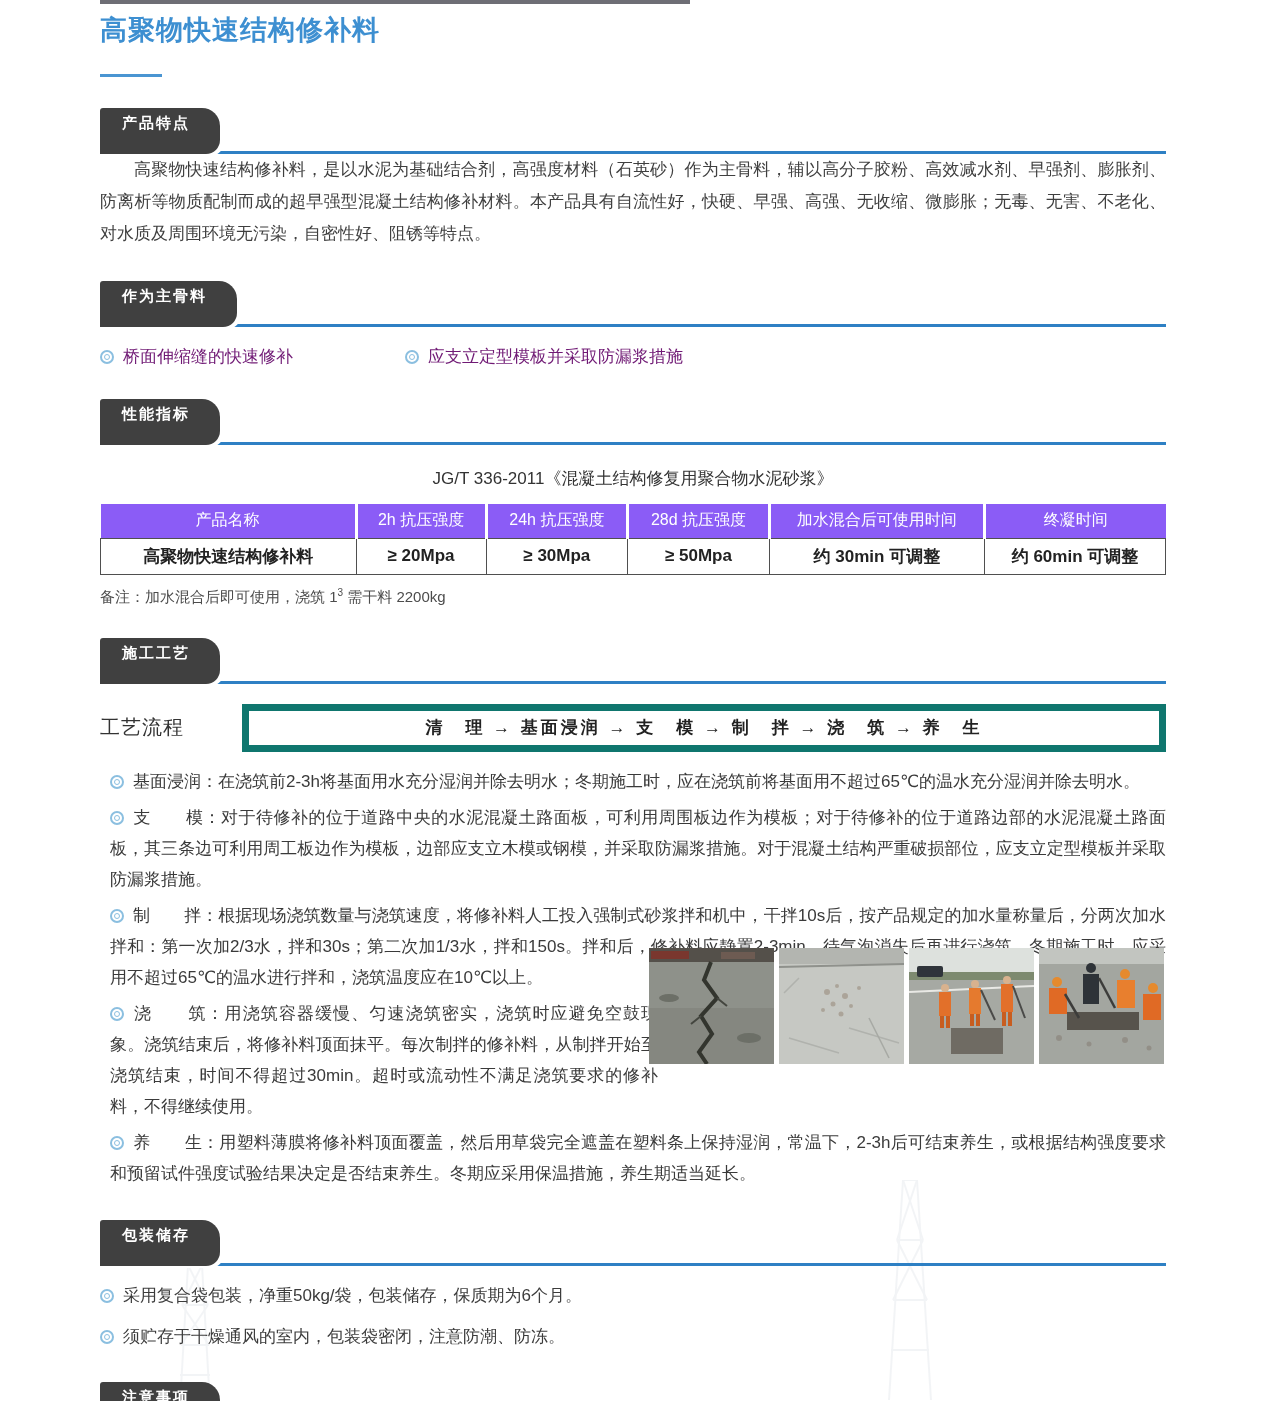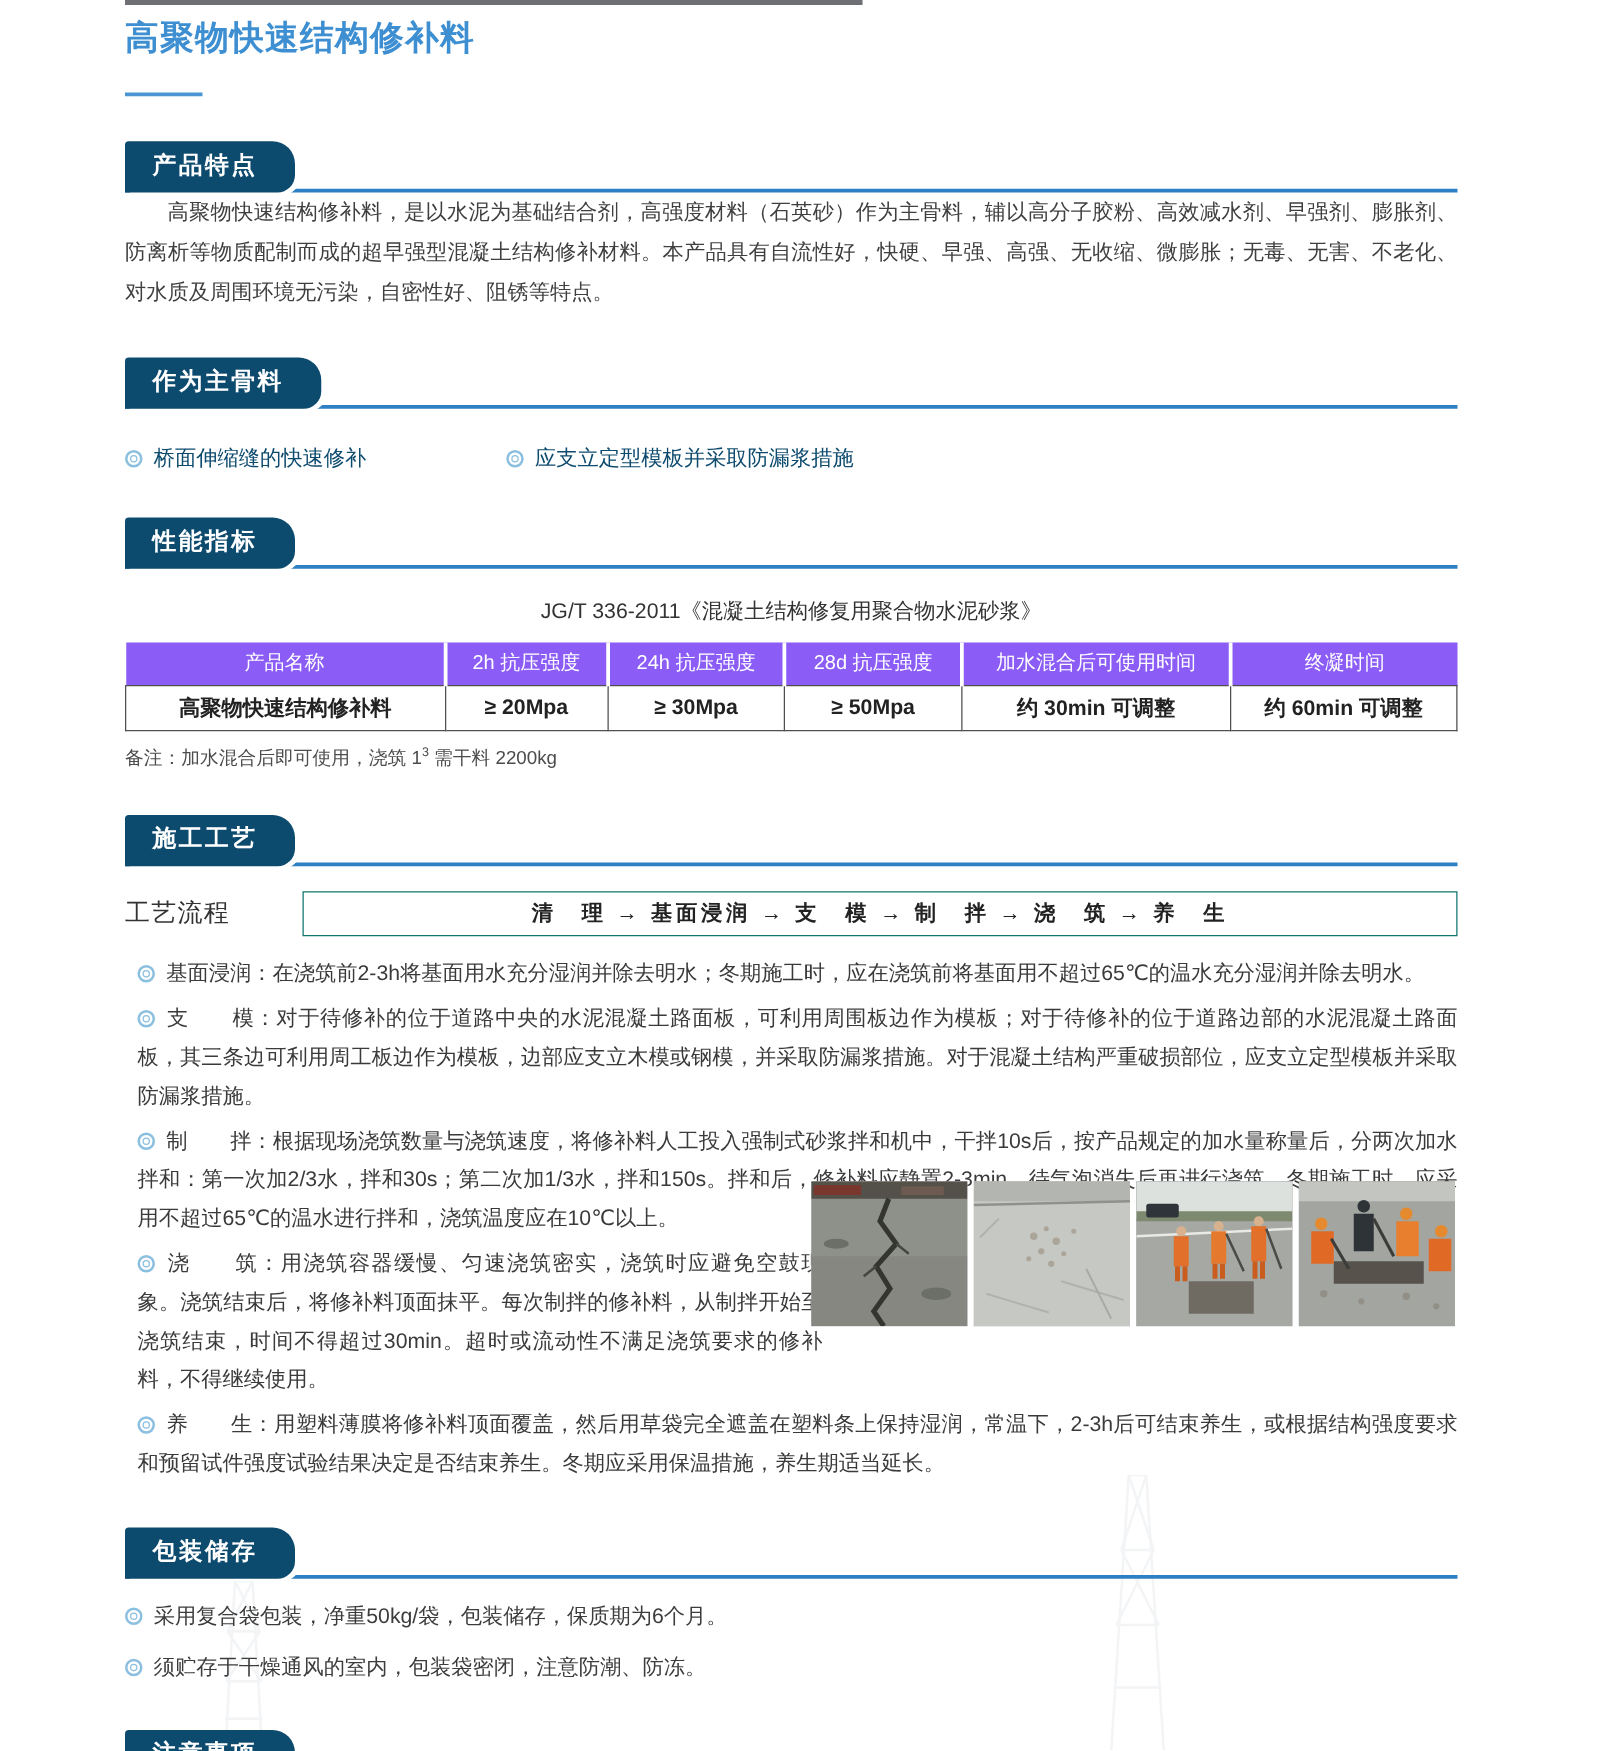--- a/index.html
+++ b/index.html
@@ -21,8 +21,8 @@
   .sec-head { position: relative; height: 37px; margin-top: 40px; }
   .sec-rule { position: absolute; left: 0; right: 0; bottom: 0; height: 3px; background: #2e80c4; }
   .sec-tab { position: absolute; left: 0; bottom: 0; z-index: 2;
-    background: #0c4a6e; color: #ffffff; font-size: 19px; font-weight: bold;
-    letter-spacing: 2px; padding: 6px 30px 9px 22px;
+    background: #404040; color: #ffffff; font-size: 15px; font-weight: bold;
+    letter-spacing: 2px; padding: 6px 30px 21px 22px;
     border-radius: 3px 18px 14px 0; box-shadow: 4px 2px 0 0 #ffffff; }
 
   

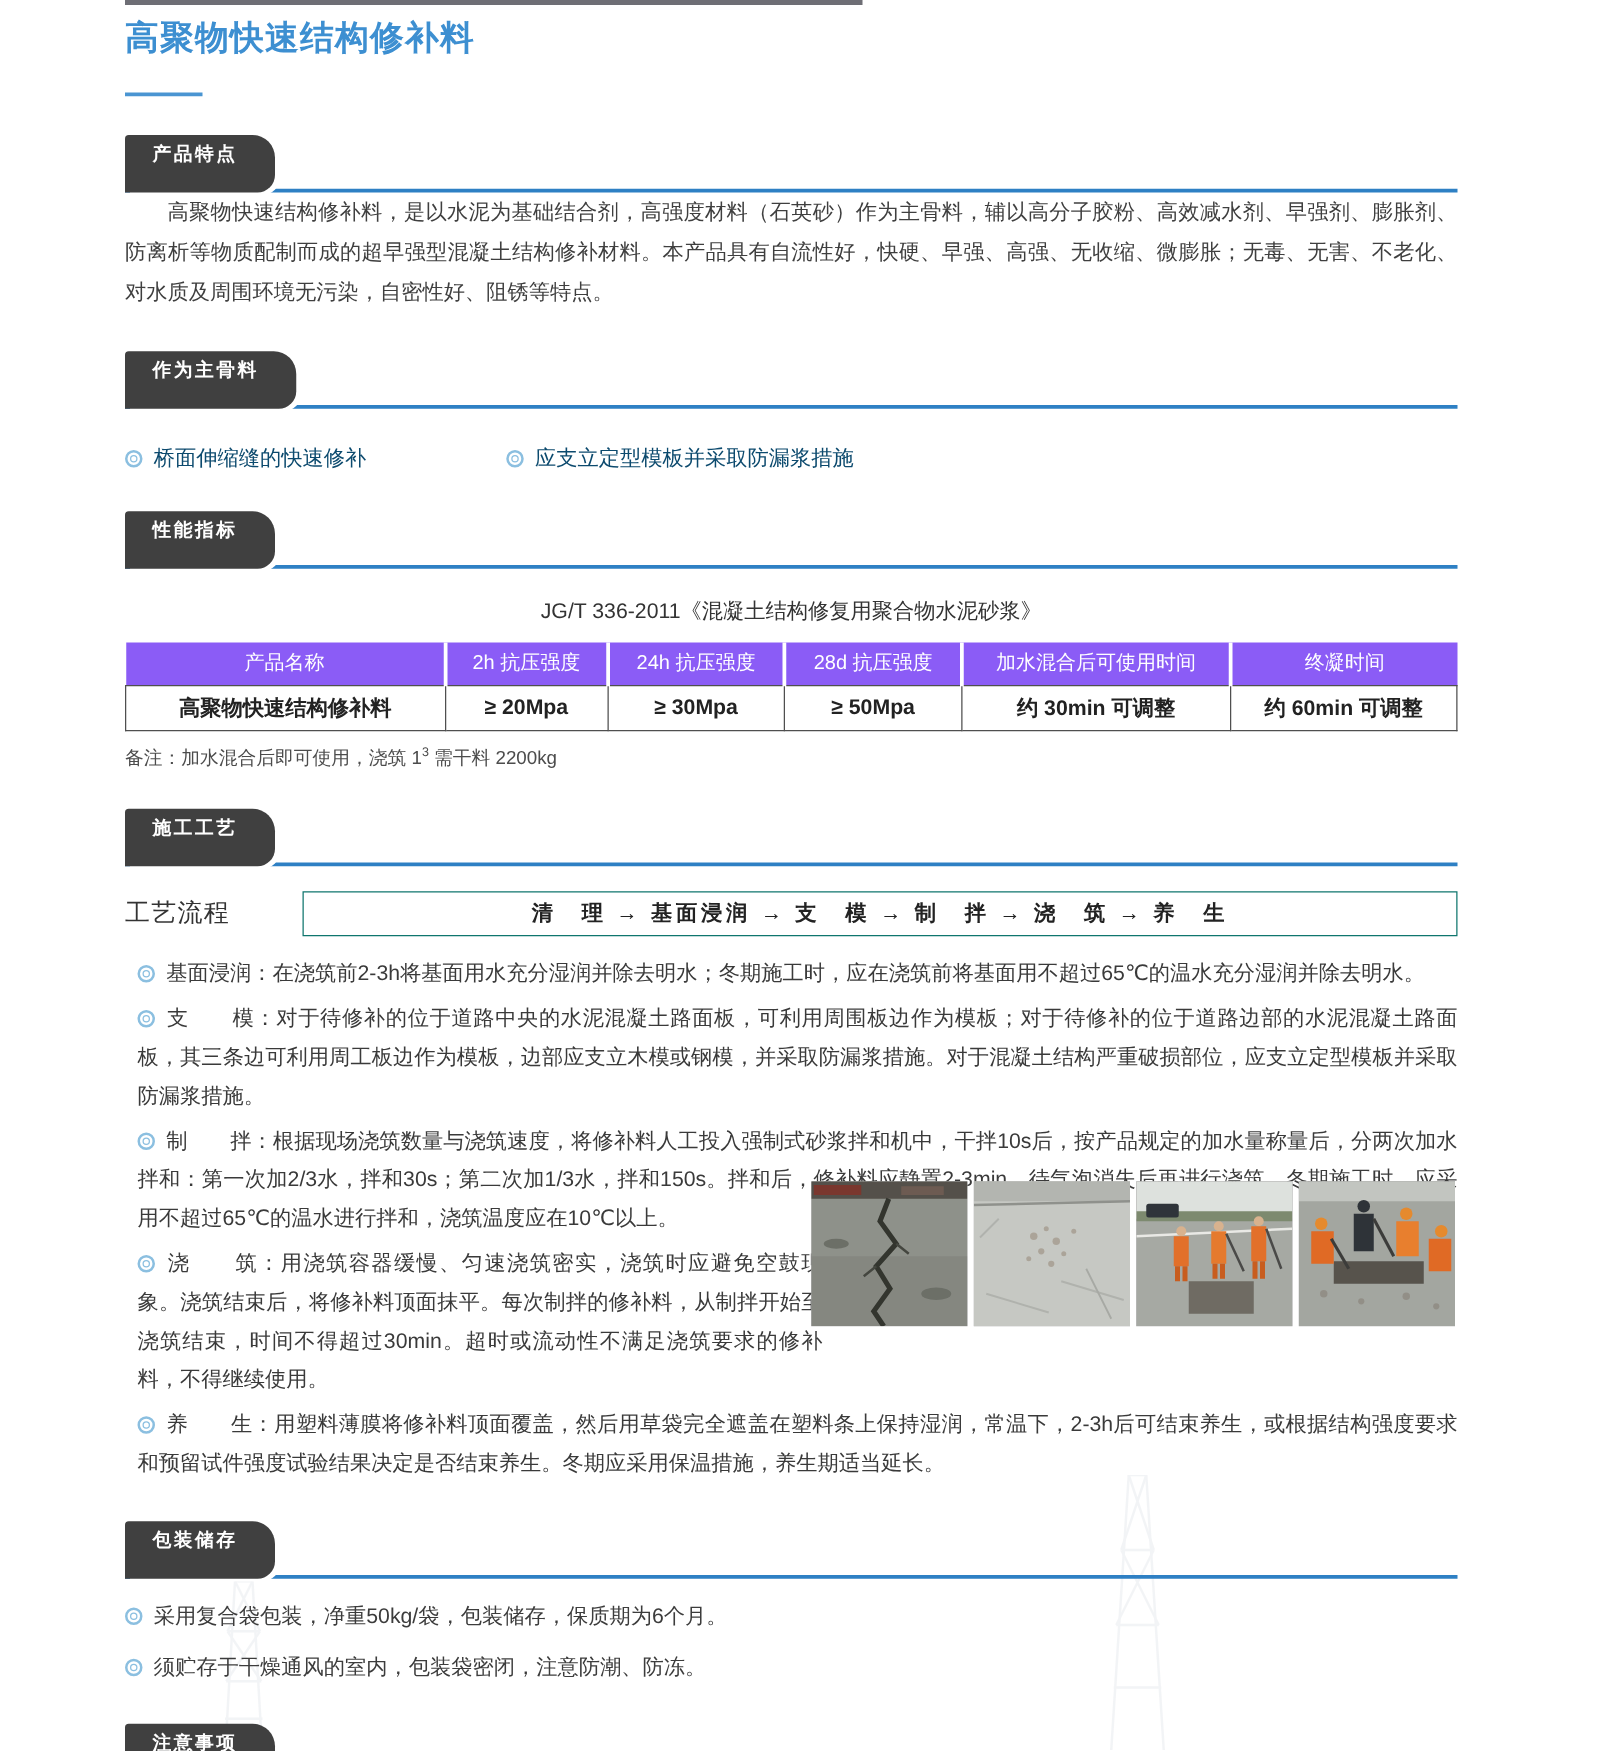--- a/index.html
+++ b/index.html
@@ -36,7 +36,7 @@
     border-radius: 50%; }
 
   
-  .app-items { display: flex; margin-top: 28px; font-size: 17px; color: #0c4a6e; }
+  .app-items { display: flex; margin-top: 18px; font-size: 17px; color: #701a75; }
   .app-item:first-child { width: 305px; }
 
   

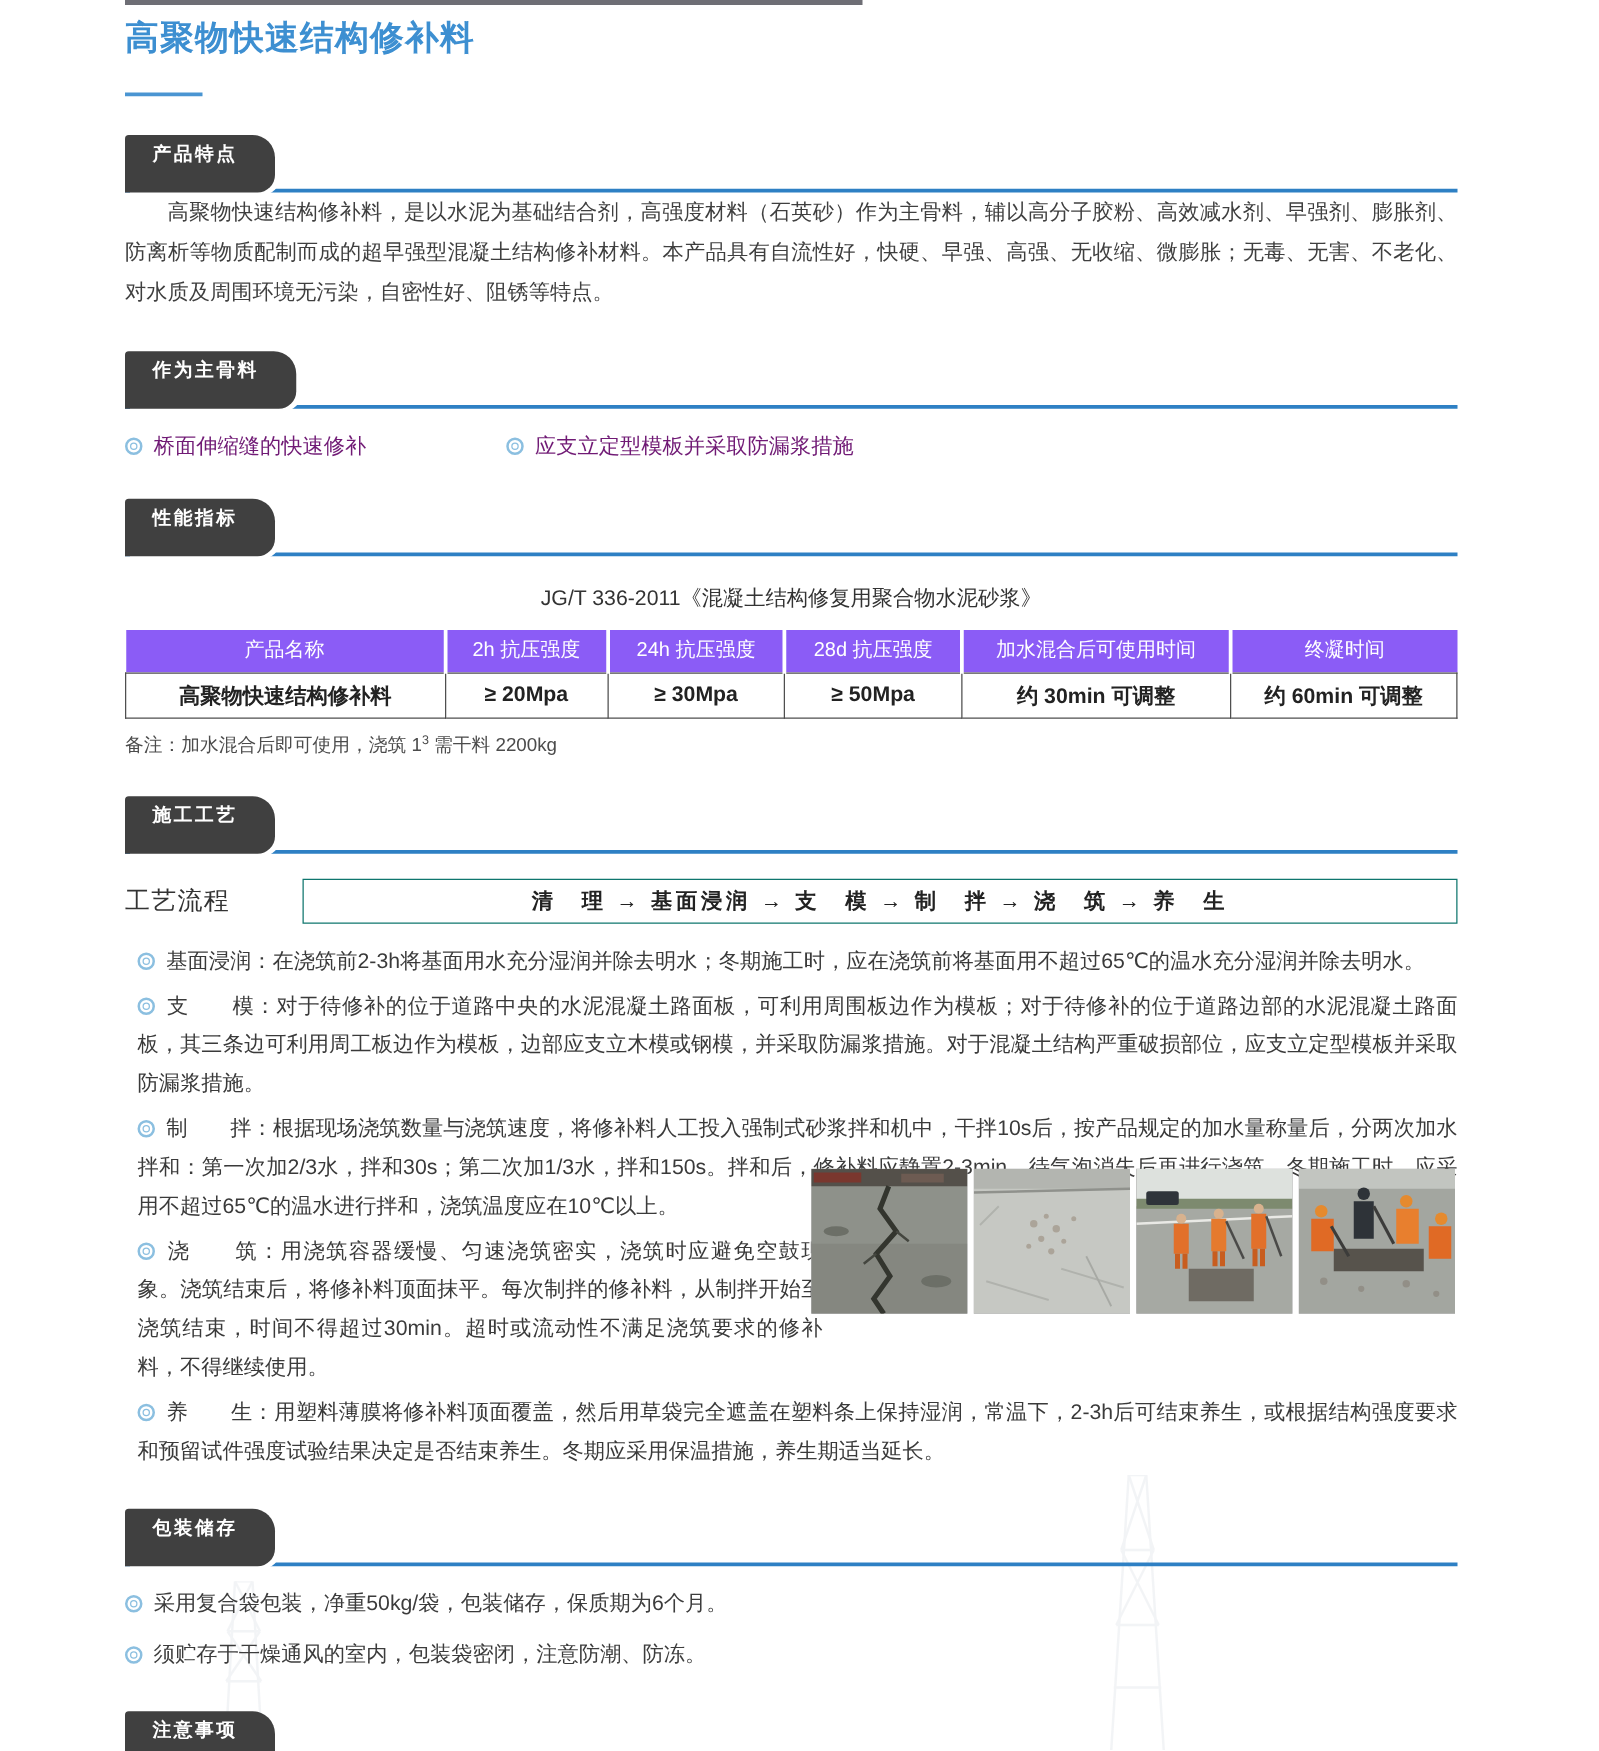--- a/index.html
+++ b/index.html
@@ -55,7 +55,7 @@
   
   .flow-row { display: flex; align-items: center; margin-top: 20px; }
   .flow-label { width: 142px; font-size: 20px; color: #333; letter-spacing: 1px; }
-  .flow-box { flex: 1; border: 1px solid #0f766e; text-align: center; padding: 5px 0 6px 0;
+  .flow-box { flex: 1; border: 7px solid #0f766e; text-align: center; padding: 5px 0 6px 0;
     font-size: 17px; font-weight: 600; letter-spacing: 3px; color: #222; }
   .steps { margin-top: 14px; position: relative; font-size: 17px; color: #3a3a3a; margin-left: 10px; }
   .step { line-height: 31px; margin-bottom: 5px; text-align: justify; }

